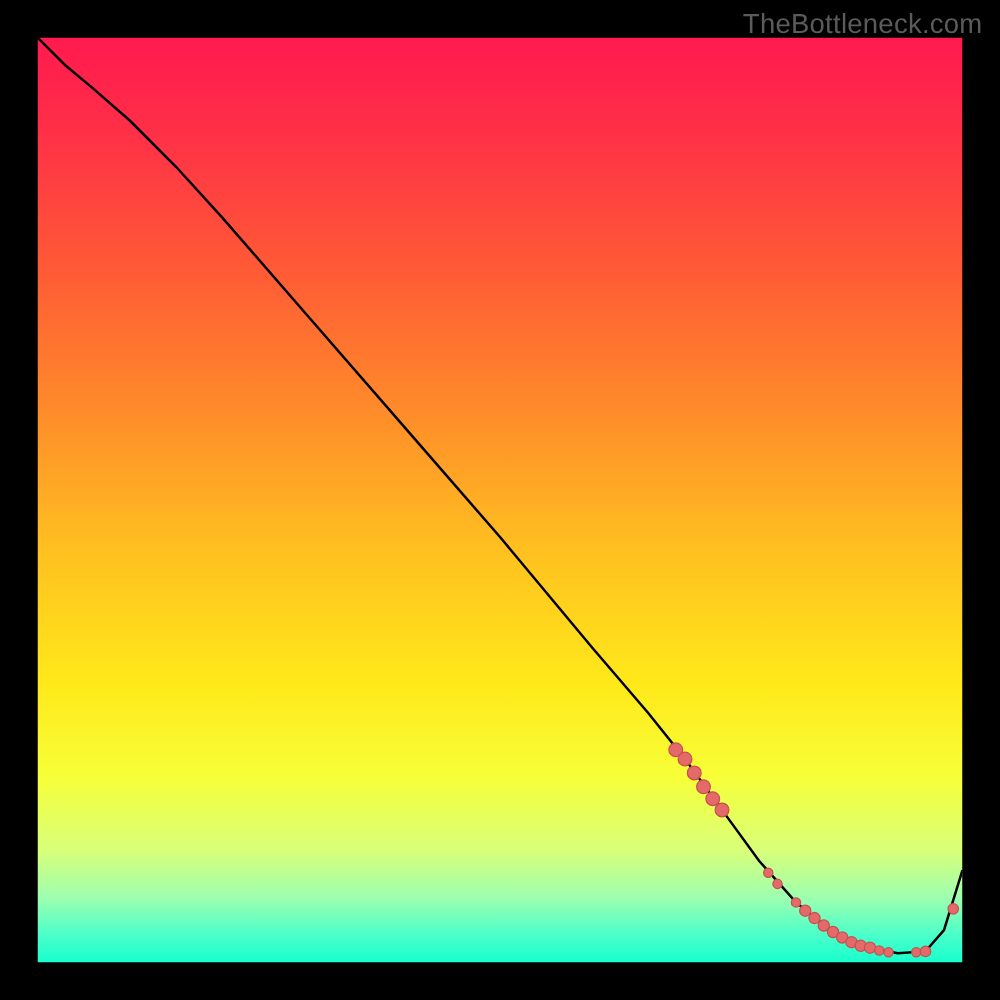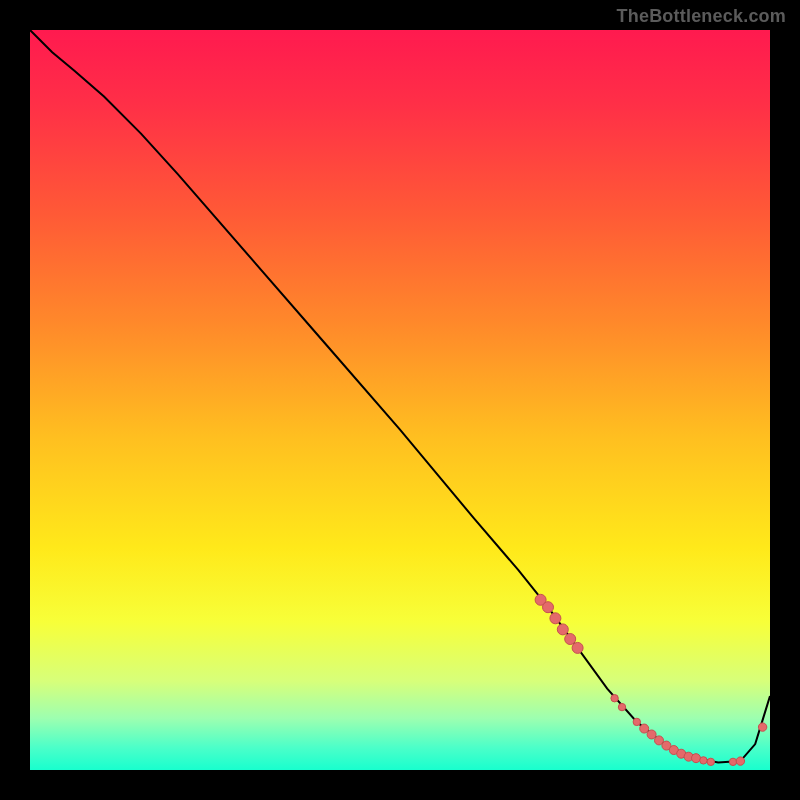--- a/index.html
+++ b/index.html
@@ -29,8 +29,8 @@
     top: 6px;
     right: 14px;
     color: #5b5b5b;
-    font-size: 18px;
-    font-weight: 700;
+    font-size: 22px;
+    font-weight: 400;
     letter-spacing: 0.2px;
     user-select: none;
   }

